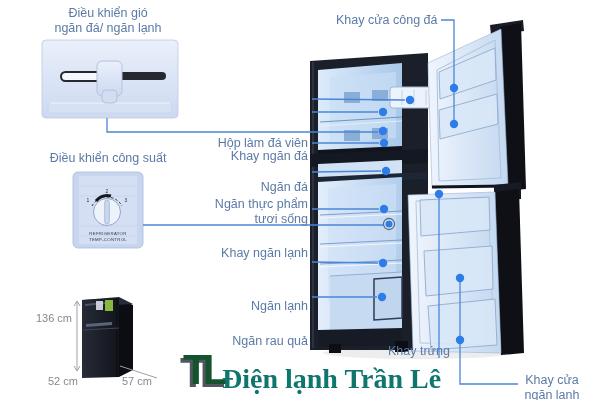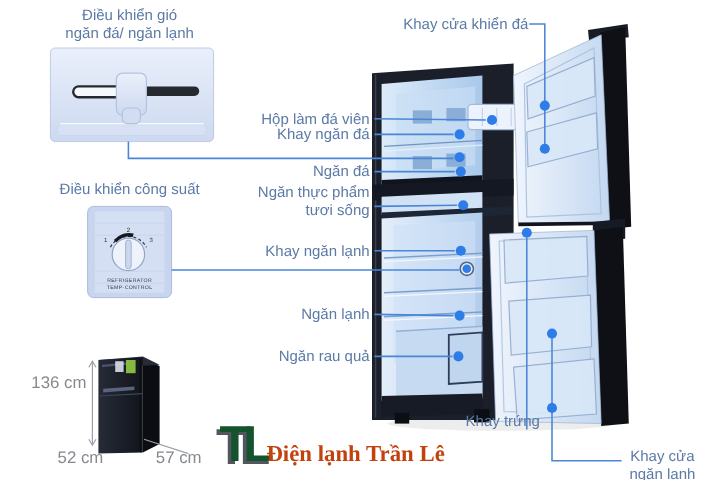--- a/index.html
+++ b/index.html
@@ -215,7 +215,7 @@
   <div class="abs lbl right" style="left:160px;top:255px;width:148px">Ngăn lạnh</div>
   <div class="abs lbl right" style="left:160px;top:290px;width:148px">Ngăn rau quả</div>
 
-  <div class="abs lbl" style="left:336px;top:13px">Khay cửa khiển đá</div>
+  <div class="abs lbl" style="left:336px;top:13px">Khay cửa công đá</div>
   <div class="abs lbl" style="left:388px;top:344px">Khay trứng</div>
   <div class="abs lbl center" style="left:514px;top:373px;width:76px">
     <div>Khay cửa</div>

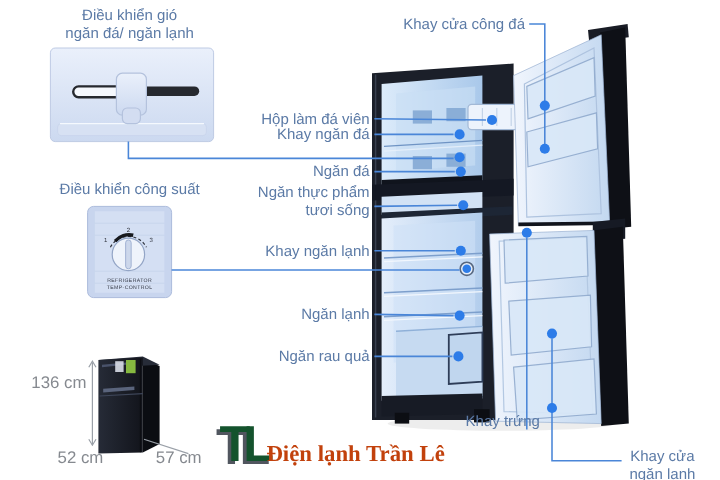--- a/index.html
+++ b/index.html
@@ -7,7 +7,7 @@
           font-family:"Liberation Sans",sans-serif;}
   .abs{position:absolute;}
   .lbl{color:#5b7aa6;font-size:12.5px;line-height:15px;white-space:nowrap;}
-  .lbl.right{text-align:right;}
+  .lbl.right{text-align:right;margin-top:44px;}
   .lbl.center{text-align:center;}
   .dim{color:#85898f;font-size:14px;line-height:14px;white-space:nowrap;}
   #brand-name{color:#c2410c;font-family:"Liberation Serif",serif;font-weight:700;

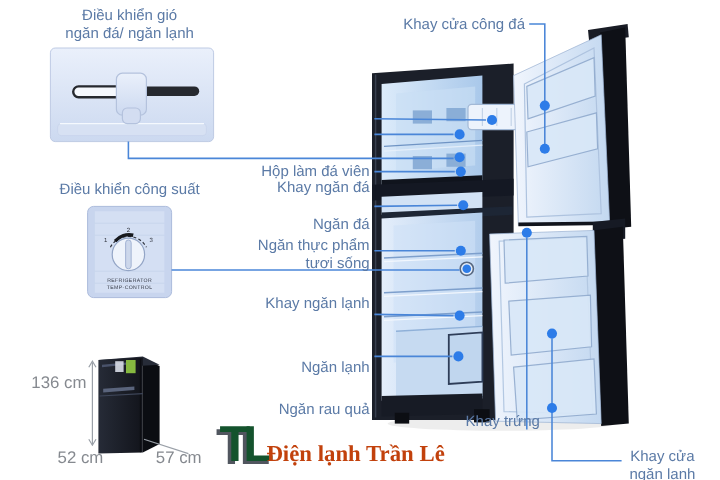--- a/index.html
+++ b/index.html
@@ -9,7 +9,7 @@
   .lbl{color:#5b7aa6;font-size:12.5px;line-height:15px;white-space:nowrap;}
   .lbl.right{text-align:right;margin-top:44px;}
   .lbl.center{text-align:center;}
-  .dim{color:#85898f;font-size:14px;line-height:14px;white-space:nowrap;}
+  .dim{color:#85898f;font-size:11px;line-height:14px;white-space:nowrap;}
   #brand-name{color:#c2410c;font-family:"Liberation Serif",serif;font-weight:700;
               font-size:19px;line-height:26px;white-space:nowrap;}
   #brand-monogram{color:#14532d;font-weight:800;font-size:42px;line-height:44px;

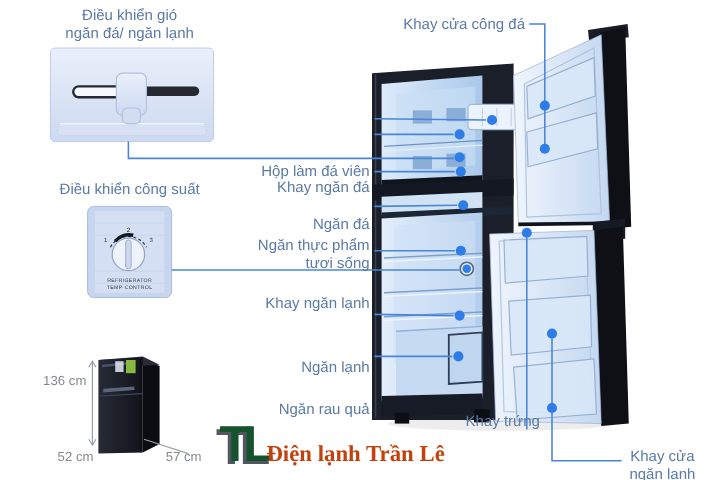--- a/index.html
+++ b/index.html
@@ -202,7 +202,7 @@
 
   <div class="abs dim" style="left:26px;top:311px;width:46px;text-align:right">136 cm</div>
   <div class="abs dim" style="left:48px;top:374px;width:44px;">52 cm</div>
-  <div class="abs dim" style="left:122px;top:374px;width:46px;text-align:right">57 cm</div>
+  <div class="abs dim" style="left:122px;top:374px;width:46px;text-align:left">57 cm</div>
 
   <div class="abs lbl right" style="left:160px;top:92px;width:148px">Hộp làm đá viên</div>
   <div class="abs lbl right" style="left:160px;top:105px;width:148px">Khay ngăn đá</div>

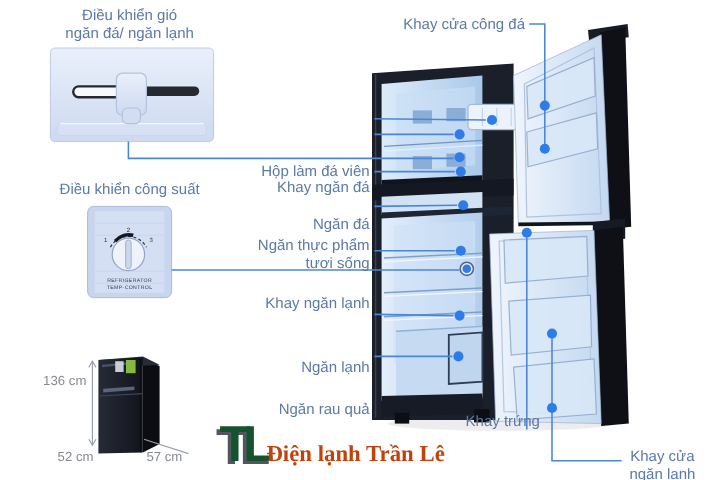--- a/index.html
+++ b/index.html
@@ -10,8 +10,8 @@
   .lbl.right{text-align:right;margin-top:44px;}
   .lbl.center{text-align:center;}
   .dim{color:#85898f;font-size:11px;line-height:14px;white-space:nowrap;}
-  #brand-name{color:#c2410c;font-family:"Liberation Serif",serif;font-weight:700;
-              font-size:19px;line-height:26px;white-space:nowrap;}
+  #brand-name{color:#0f766e;font-family:"Liberation Serif",serif;font-weight:700;
+              font-size:28px;line-height:26px;white-space:nowrap;}
   #brand-monogram{color:#14532d;font-weight:800;font-size:42px;line-height:44px;
                   letter-spacing:-6px;text-shadow:-3px 3px 0 #51565f;white-space:nowrap;}
   svg text{font-family:"Liberation Sans",sans-serif;}

